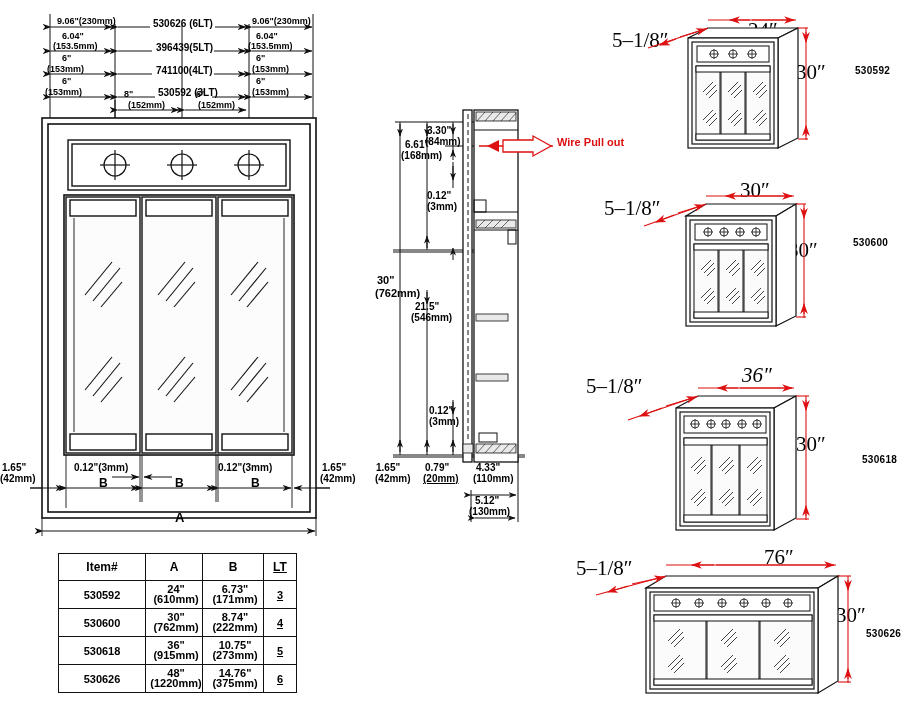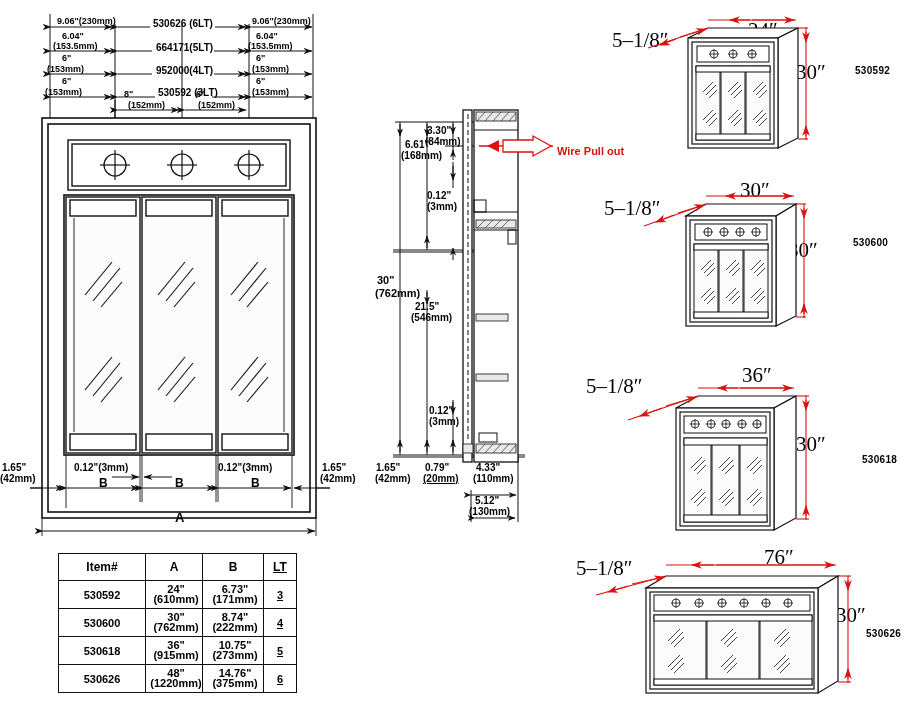--- a/index.html
+++ b/index.html
@@ -37,7 +37,7 @@
 
   <div class="abs dim2" style="left:62px;top:31px;">6.04"</div>
   <div class="abs dim2" style="left:53px;top:41px;">(153.5mm)</div>
-  <div class="abs dim" style="left:156px;top:43px;">664171(5LT)</div>
+  <div class="abs dim" style="left:156px;top:43px;">396439(5LT)</div>
   <div class="abs dim2" style="left:256px;top:31px;">6.04"</div>
   <div class="abs dim2" style="left:248px;top:41px;">(153.5mm)</div>
 

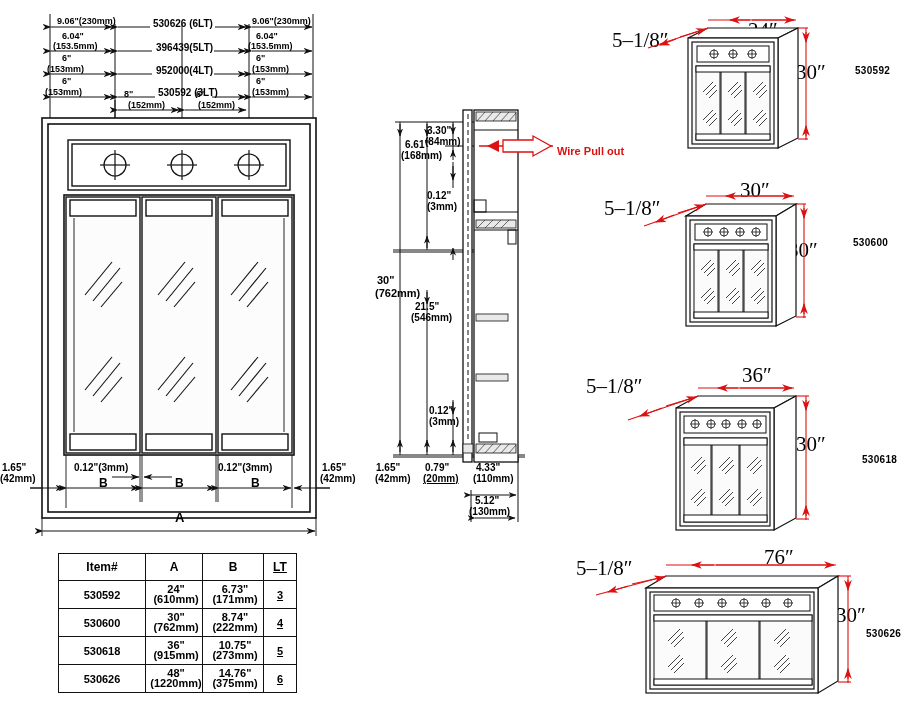--- a/index.html
+++ b/index.html
@@ -43,7 +43,7 @@
 
   <div class="abs dim2" style="left:62px;top:53px;">6"</div>
   <div class="abs dim2" style="left:47px;top:64px;">(153mm)</div>
-  <div class="abs dim" style="left:156px;top:66px;">952000(4LT)</div>
+  <div class="abs dim" style="left:156px;top:66px;">741100(4LT)</div>
   <div class="abs dim2" style="left:256px;top:53px;">6"</div>
   <div class="abs dim2" style="left:252px;top:64px;">(153mm)</div>
 

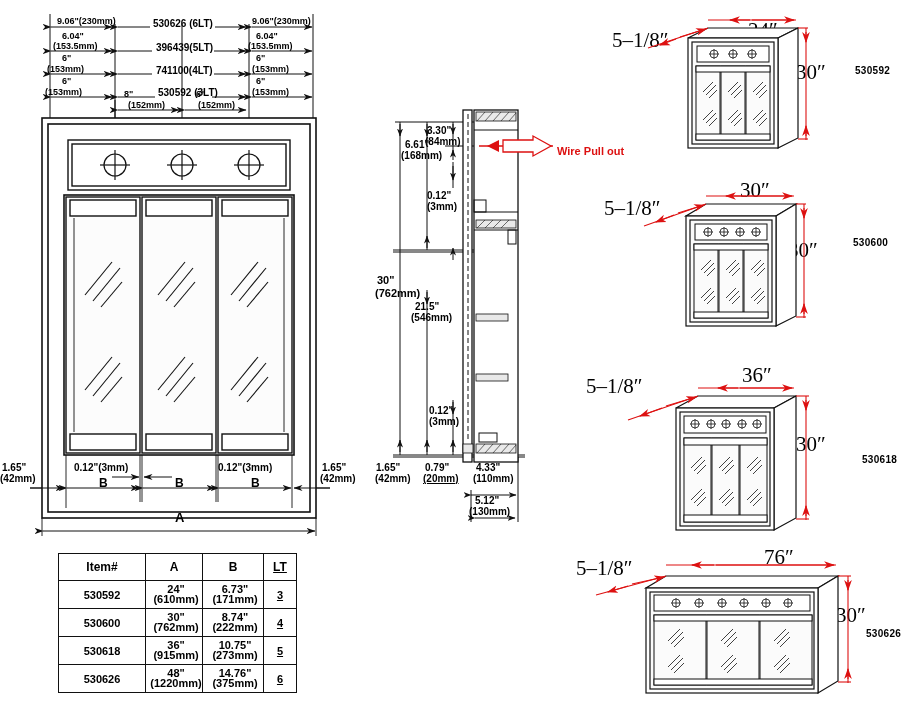--- a/index.html
+++ b/index.html
@@ -249,7 +249,7 @@
   <div class="abs dim" style="left:100px;top:396px;">5.12"</div>
   <div class="abs dim" style="left:94px;top:407px;">(130mm)</div>
 
-  <div class="abs wire" style="left:182px;top:45px;">Wire Pull out</div>
+  <div class="abs wire" style="left:182px;top:36px;">Wire Pull out</div>
 
   <svg class="abs" style="left:0;top:0;" width="230" height="430">
     <defs>

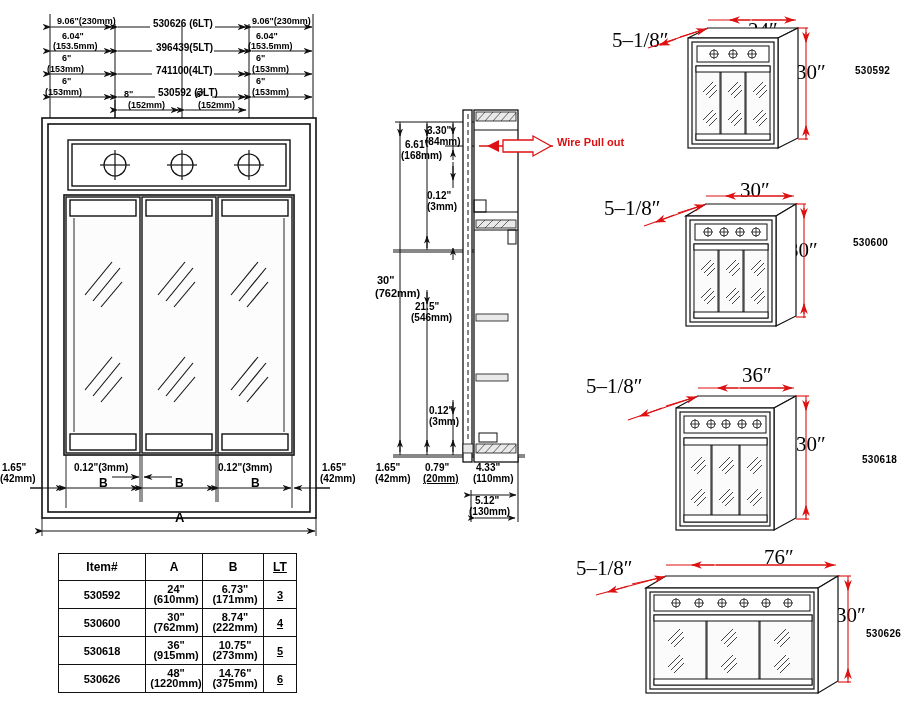--- a/index.html
+++ b/index.html
@@ -503,7 +503,7 @@
 
 <div class="abs" style="left:578px;top:350px;width:336px;height:195px;">
   <div class="abs isodim" style="left:8px;top:24px;">5–1/8″</div>
-  <div class="abs isodim" style="left:164px;top:13px;">36″</div>
+  <div class="abs isodim" style="left:164px;top:13px;font-style:italic;">36″</div>
   <div class="abs isodim" style="left:218px;top:82px;">30″</div>
   <div class="abs partno" style="left:284px;top:104px;">530618</div>
 

